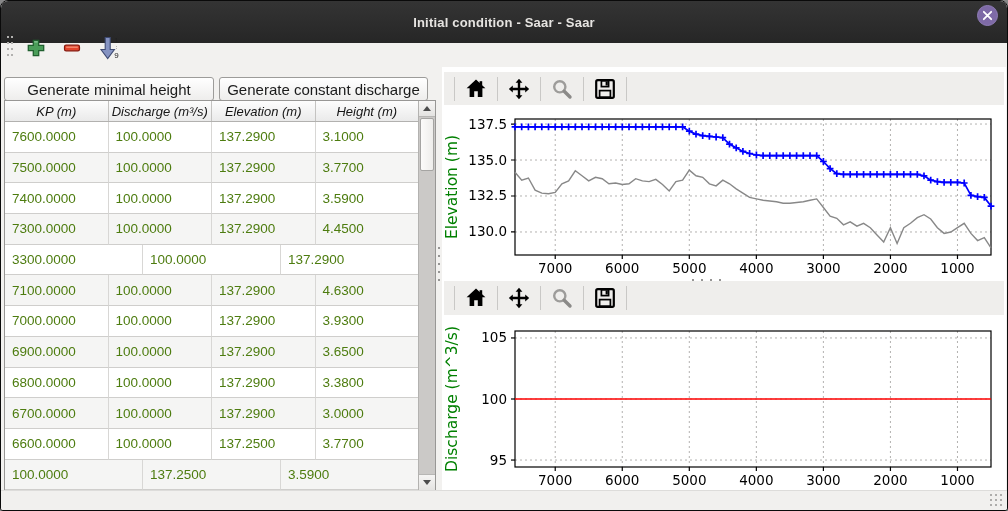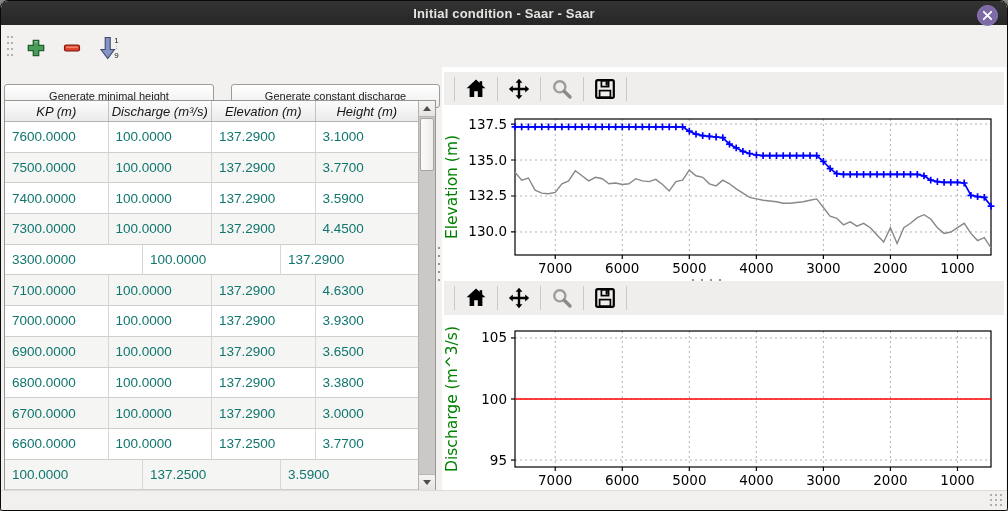--- a/index.html
+++ b/index.html
@@ -12,7 +12,7 @@
   }
   
   .titlebar {
-    position:absolute; left:0; top:0; right:0; height:24px;
+    position:absolute; left:0; top:0; right:0; height:42px;
     background:linear-gradient(#343434,#262626);
     display:flex; align-items:center; justify-content:center;
   }

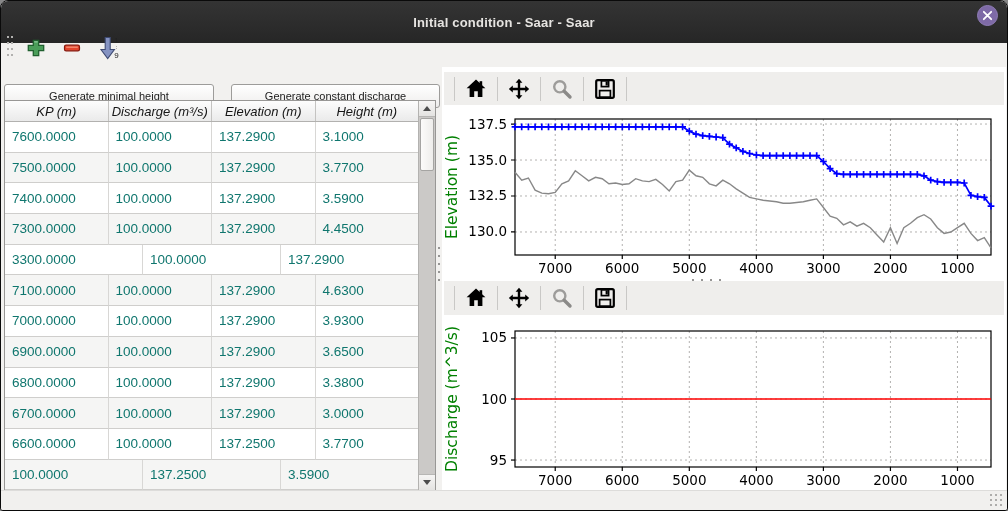--- a/index.html
+++ b/index.html
@@ -32,11 +32,11 @@
     display:flex; align-items:center; justify-content:center; cursor:pointer; }
   
   .gen-btn {
-    position:absolute; top:83px; height:24px;
+    position:absolute; top:76px; height:24px;
     border:1px solid #9d9c9a; border-radius:3px;
     background:linear-gradient(#ffffff,#eeedec);
     font-family:"Liberation Sans", sans-serif;
-    font-size:11px; color:#1b1b1b; cursor:pointer;
+    font-size:15px; color:#1b1b1b; cursor:pointer;
   }
   #btn-min-height { left:3px;  width:210px; }
   #btn-const-q    { left:218px; width:209px;margin-left:12px; }

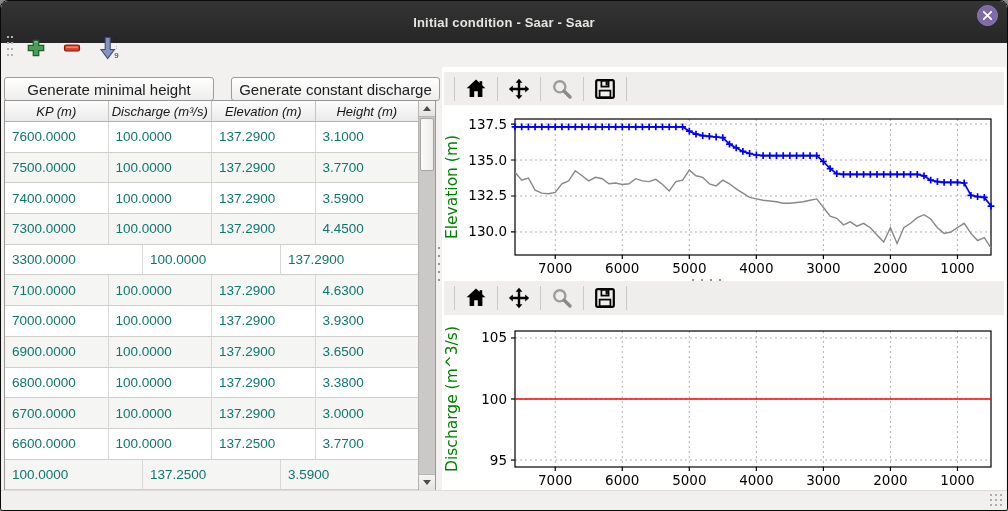--- a/index.html
+++ b/index.html
@@ -39,7 +39,7 @@
     font-size:15px; color:#1b1b1b; cursor:pointer;
   }
   #btn-min-height { left:3px;  width:210px; }
-  #btn-const-q    { left:218px; width:209px;margin-left:12px; }
+  #btn-const-q    { left:218px; width:209px; }
   .table-frame {
     position:absolute; left:3px; top:99px; width:432px; height:391px;
     border:1px solid #989795; background:#fff;

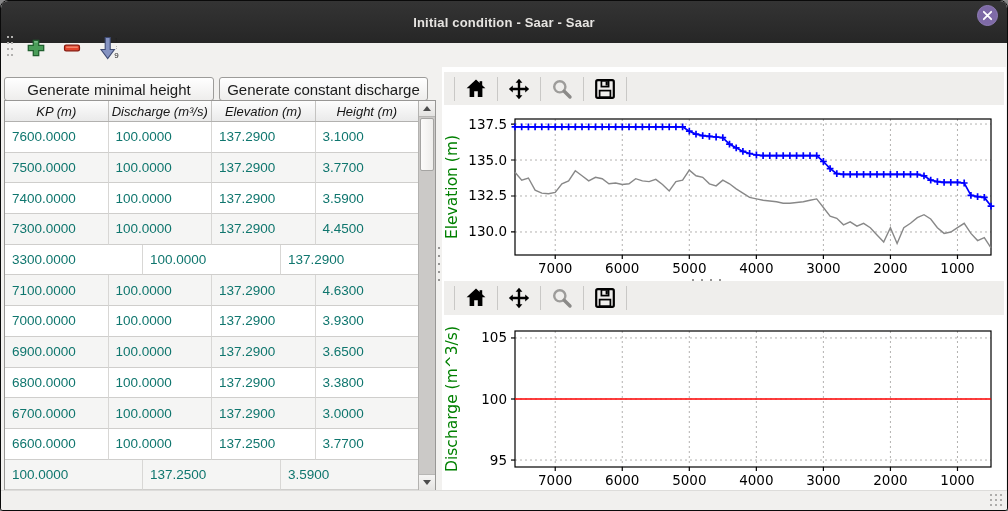--- a/index.html
+++ b/index.html
@@ -52,7 +52,7 @@
   .th:last-child { border-right:none; }
   .tr { display:flex; height:30.7px; }
   .tr:nth-child(even) .td { background:#f5f5f4; }
-  .td { flex:1 1 0; font-size:13.5px; color:#0f766e; padding-left:7px;
+  .td { flex:1 1 0; font-size:13.5px; color:#4d7c0f; padding-left:7px;
     display:flex; align-items:center; background:#fff;
     border-right:1px solid #d8d7d5; border-bottom:1px solid #cfcecc; }
   .td:last-child { border-right:none; }

